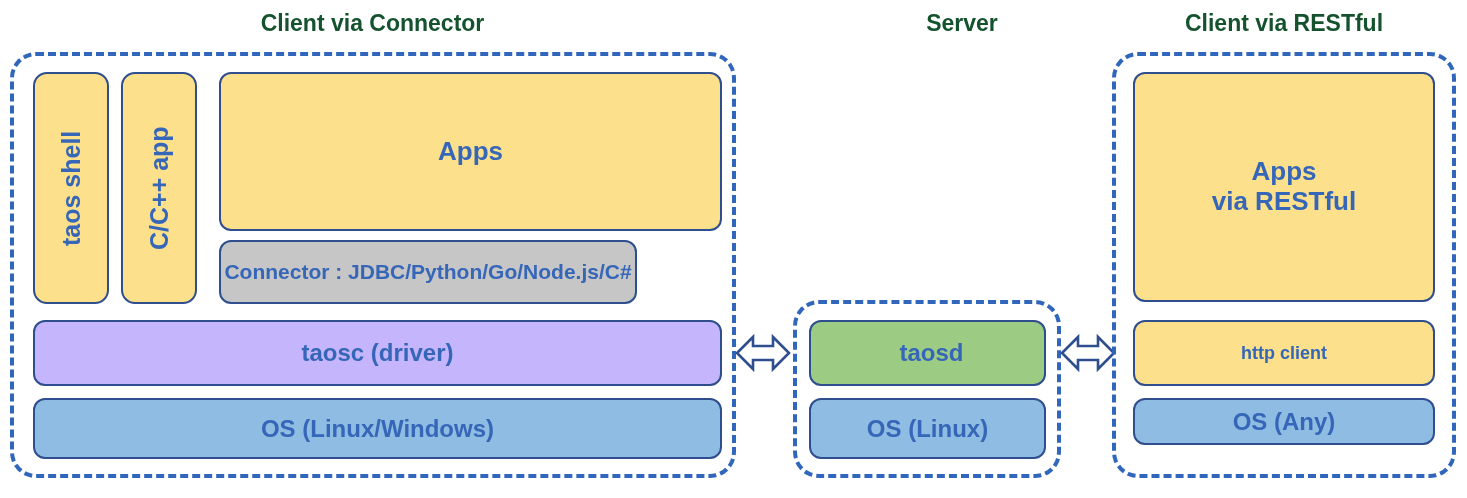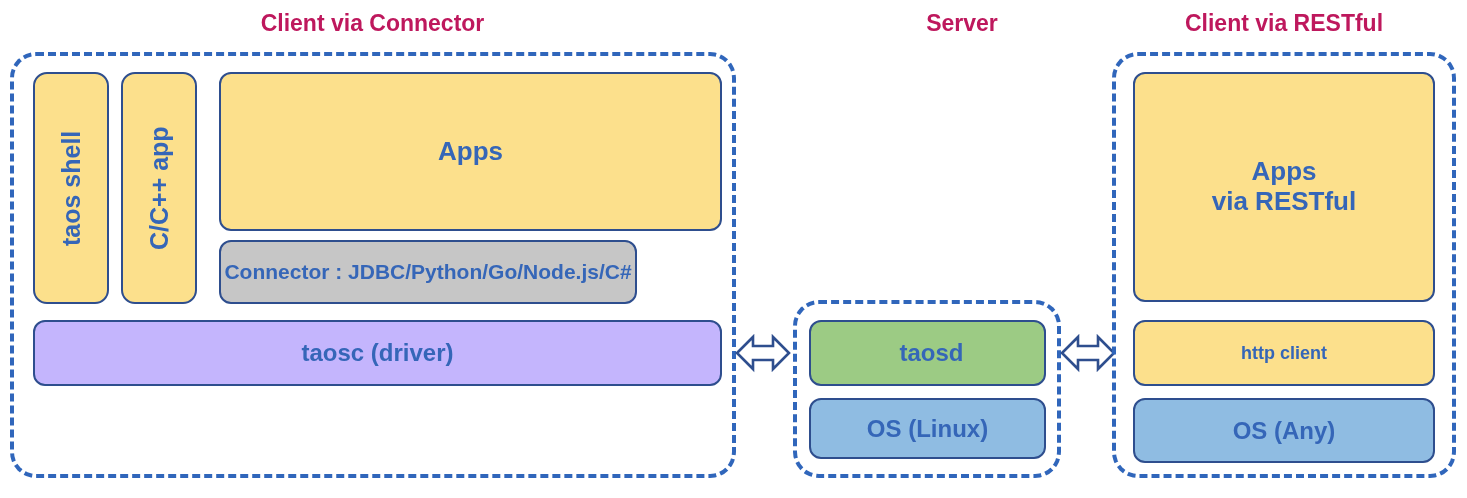--- a/index.html
+++ b/index.html
@@ -24,7 +24,7 @@
     text-align: center;
     font-weight: bold;
     font-size: 23px;
-    color: #be185d;
+    color: #14532d;
     letter-spacing: 0px;
     white-space: nowrap;
     line-height: 1;

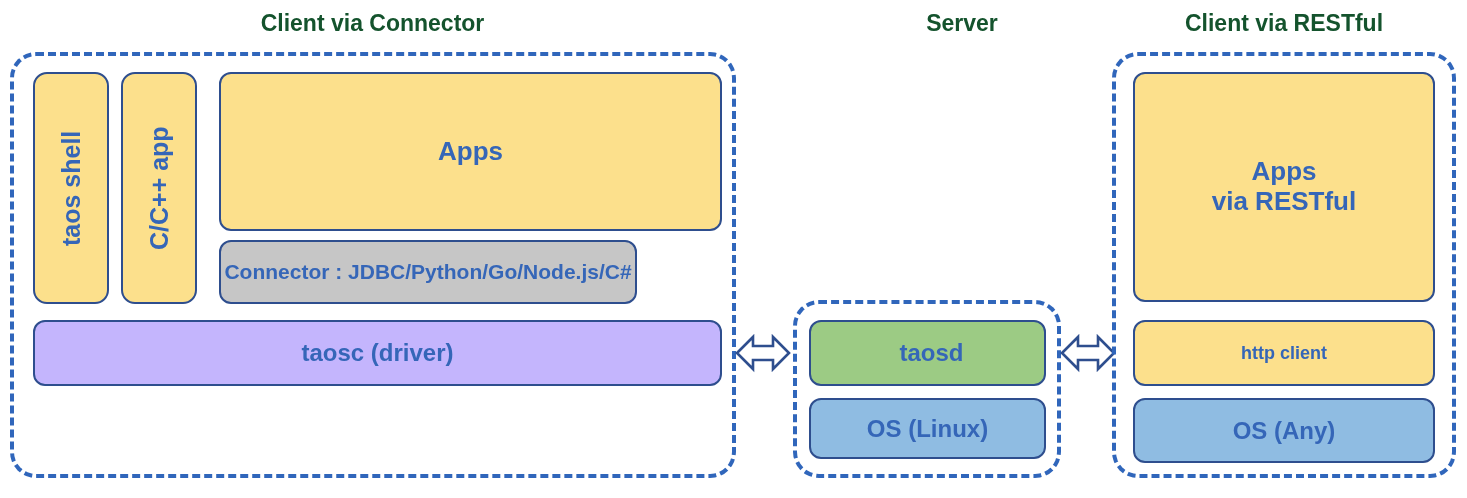--- a/index.html
+++ b/index.html
@@ -94,6 +94,7 @@
 
   <div class="block orange" style="left:33px; top:320px; width:689px; height:66px; font-size:24px;">taosc (driver)</div>
 
+  <div class="block blue" style="left:33px; top:398px; width:689px; height:61px; font-size:24px;">OS (Linux/Windows)</div>
 
   <svg class="arrow" style="left:735px; top:330px;" width="56" height="46" viewBox="0 0 56 46">
     <polygon points="2,23 18,7 18,16 38,16 38,7 54,23 38,39 38,30 18,30 18,39" fill="#ffffff" stroke="#2E4E8E" stroke-width="2.6" stroke-linejoin="miter"></polygon>

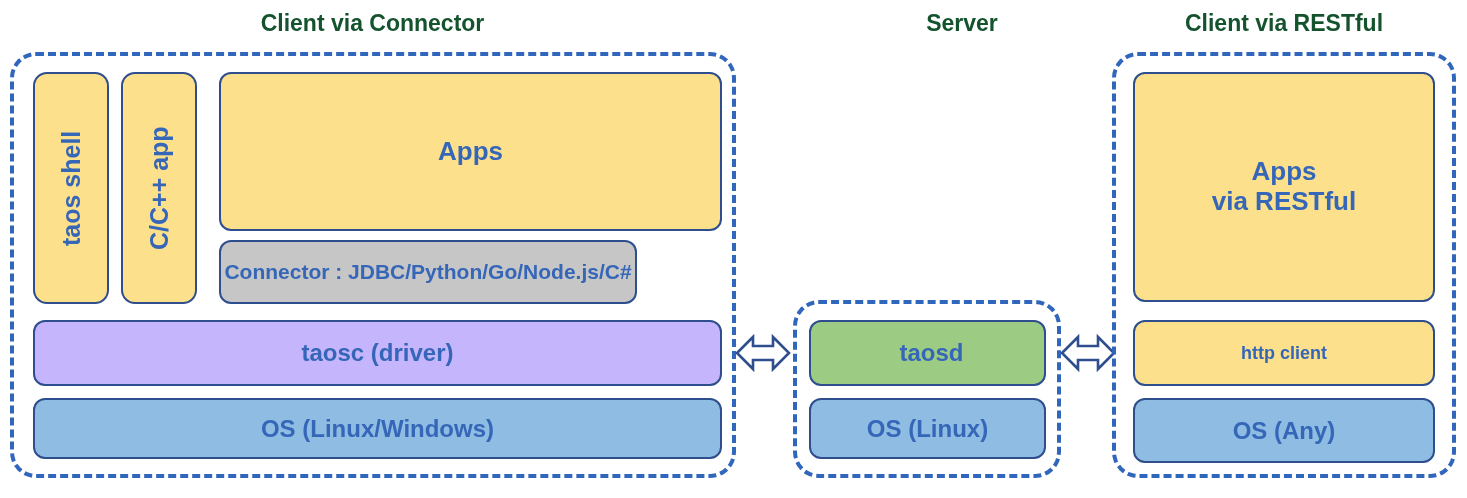--- a/index.html
+++ b/index.html
@@ -119,7 +119,7 @@
 
   <div class="block yellow" style="left:1133px; top:320px; width:302px; height:66px; font-size:18px;">http client</div>
 
-  <div class="block blue" style="left:1133px; top:398px; width:302px; height:65px; font-size:24px;">OS (Any)</div>
+  <div class="block blue" style="left:1133px; top:398px; width:302px; height:47px; font-size:24px;">OS (Any)</div>
 
 </div>
 

